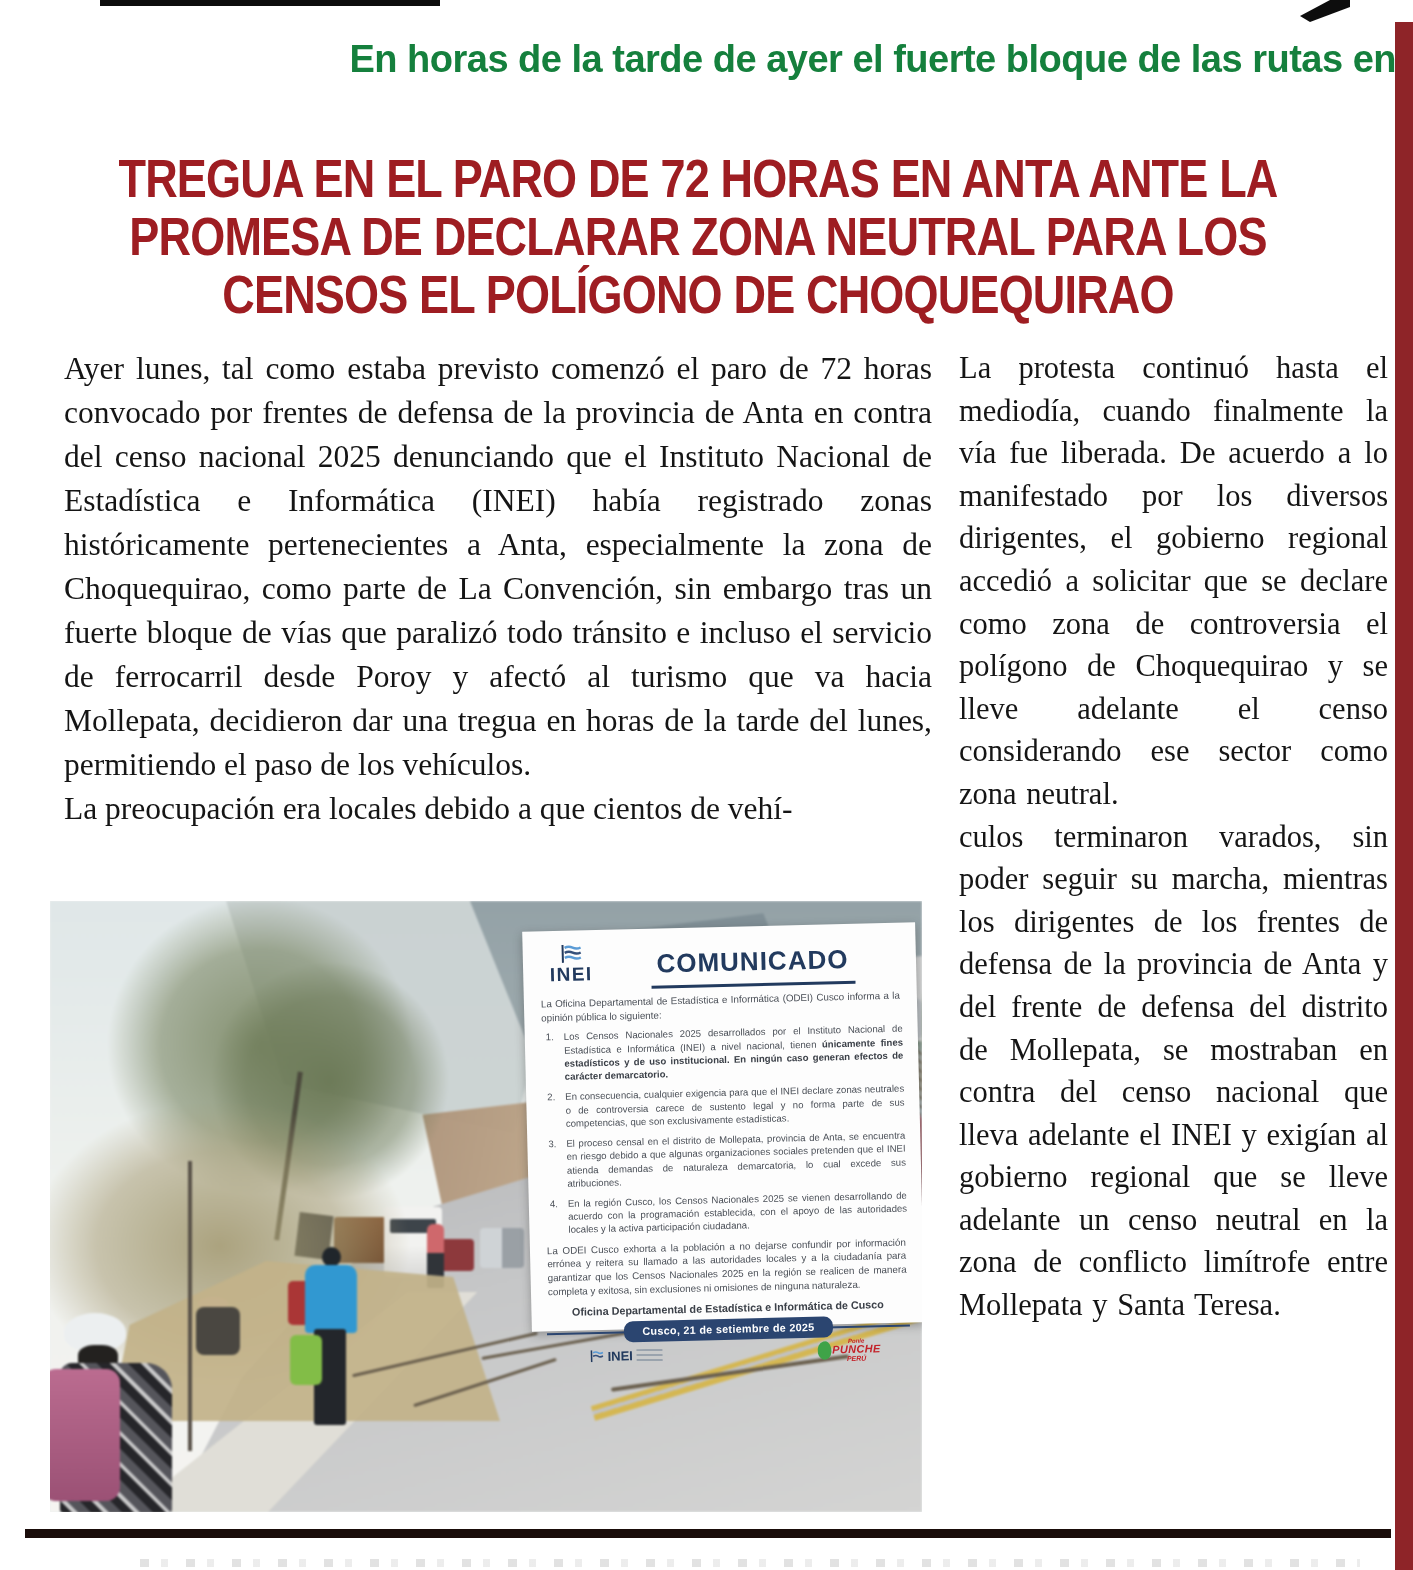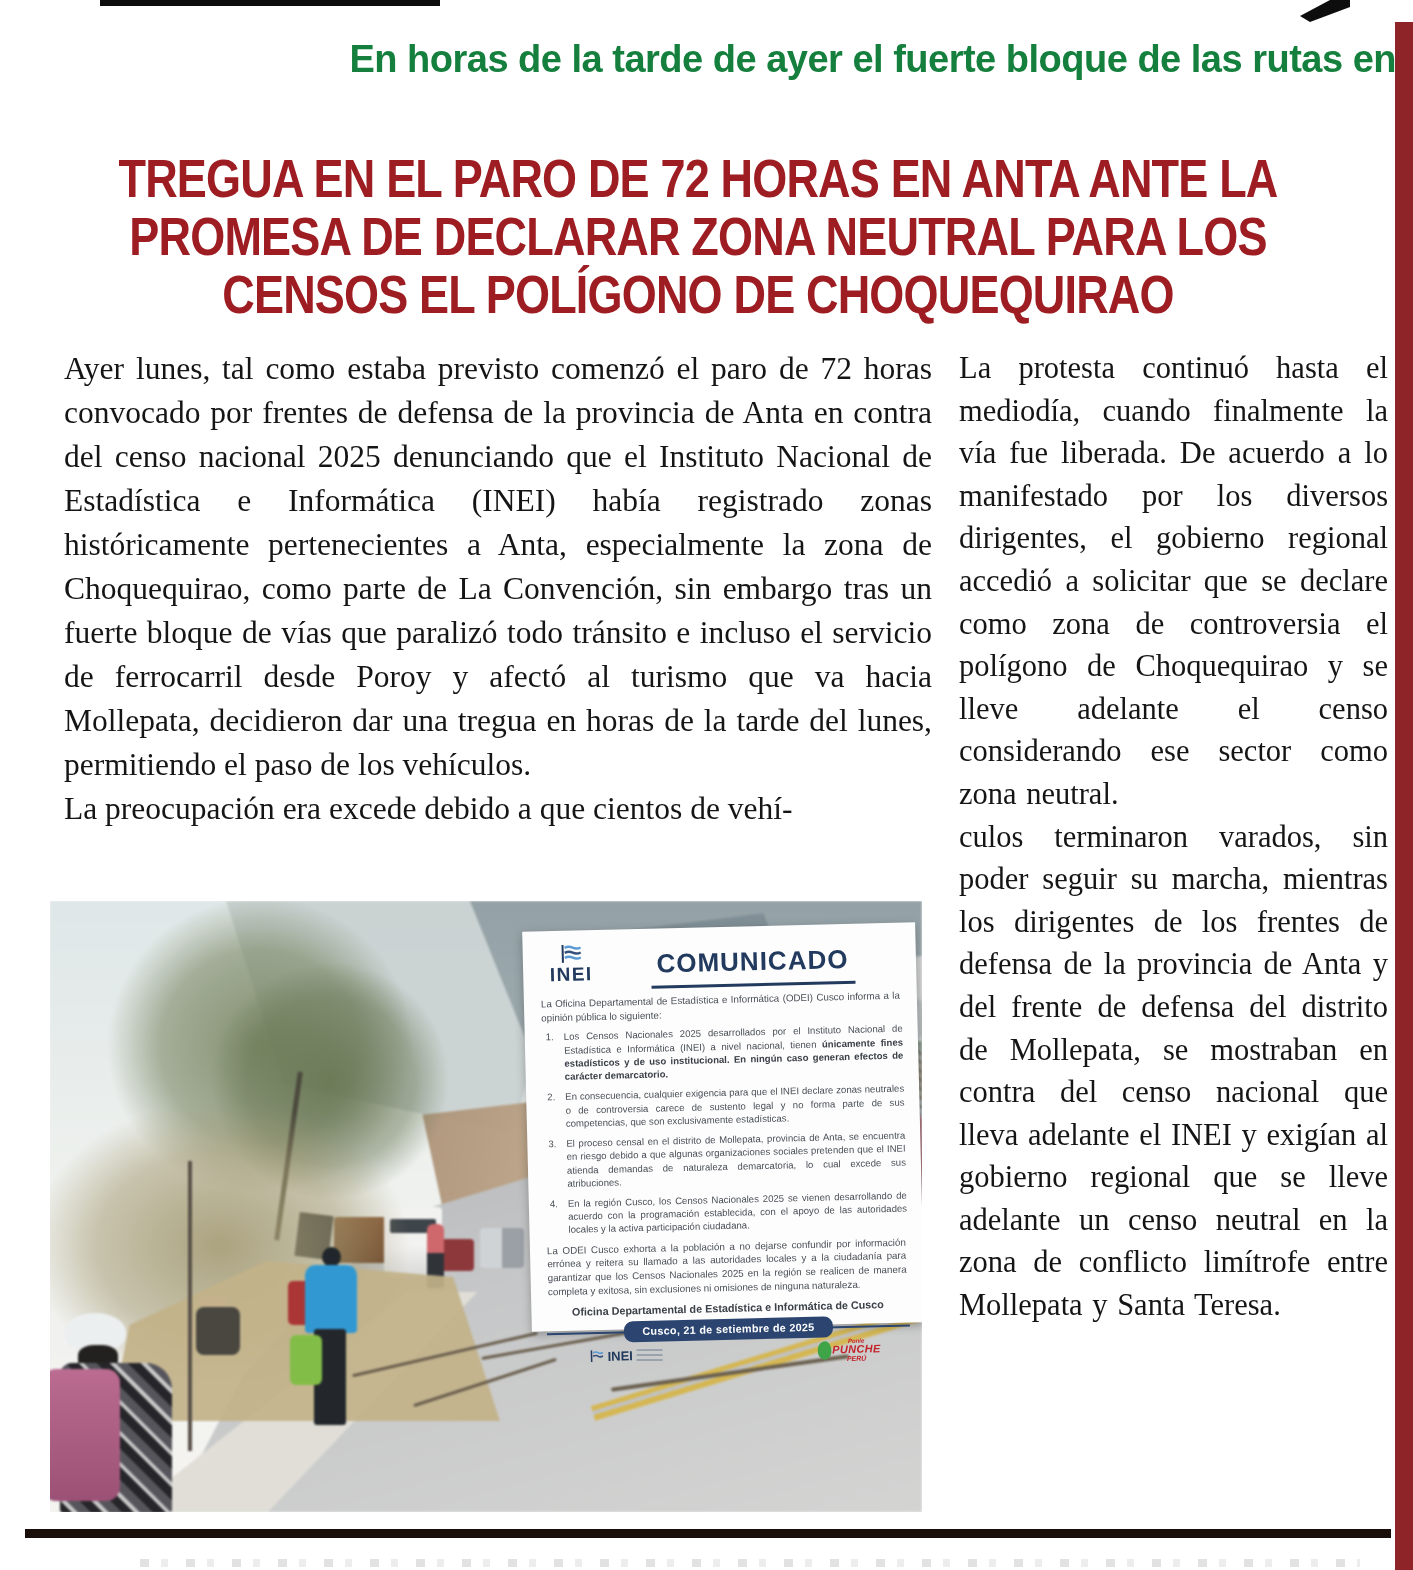--- a/index.html
+++ b/index.html
@@ -156,7 +156,7 @@
 
   <div class="col col-left">
     <p>Ayer lunes, tal como estaba previsto comenzó el paro de 72 horas convocado por frentes de defensa de la provincia de Anta en contra del censo nacional 2025 denunciando que el Instituto Nacional de Estadística e Informática (INEI) había registrado zonas históricamente pertenecientes a Anta, especialmente la zona de Choquequirao, como parte de La Convención, sin embargo tras un fuerte bloque de vías que paralizó todo tránsito e incluso el servicio de ferrocarril desde Poroy y afectó al turismo que va hacia Mollepata, decidieron dar una tregua en horas de la tarde del lunes, permitiendo el paso de los vehículos.</p>
-    <p>La preocupación era excede debido a que cientos de vehí-</p>
+    <p>La preocupación era locales debido a que cientos de vehí-</p>
   </div>
 
   <div class="col col-right">

